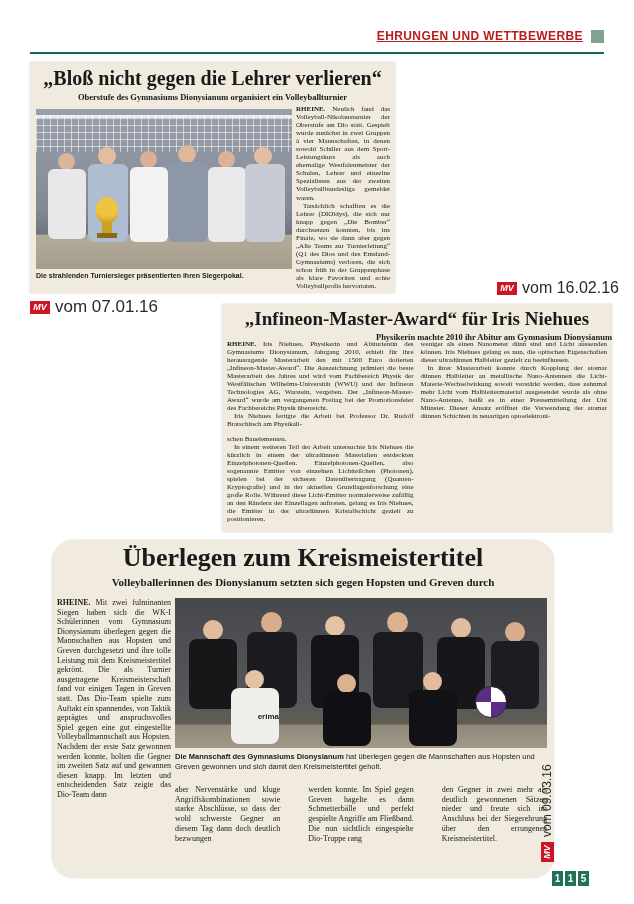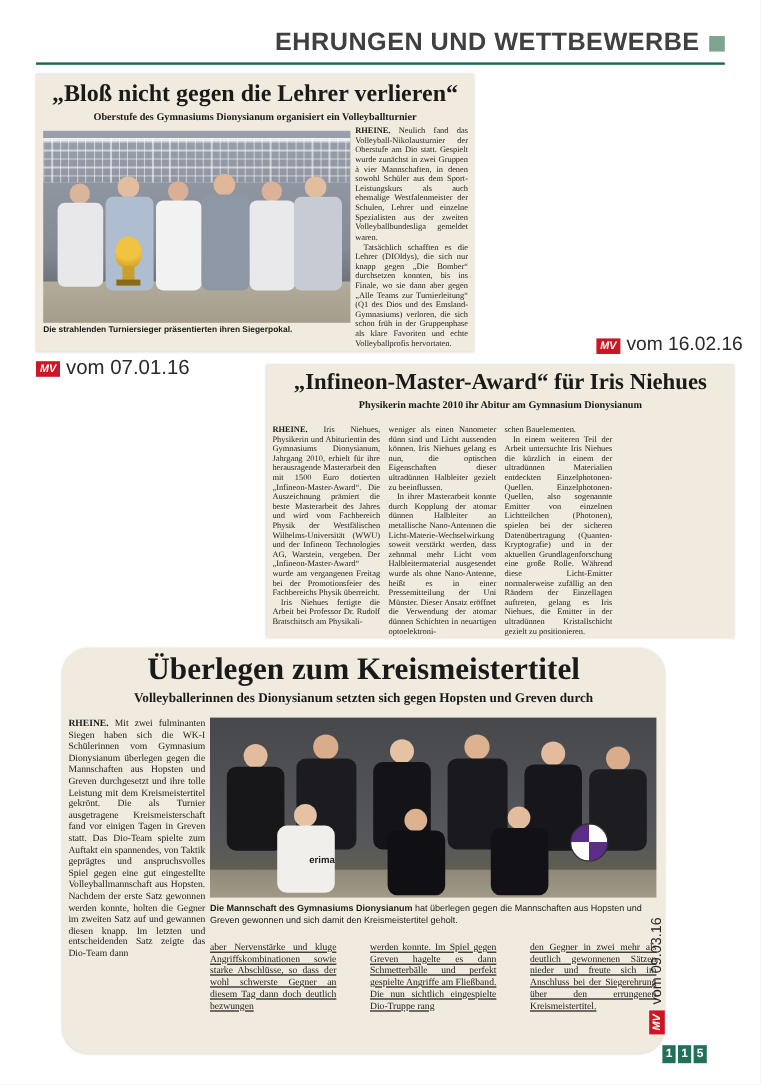--- a/index.html
+++ b/index.html
@@ -9,8 +9,8 @@
   
   .hdr-row{position:absolute;top:25px;left:30px;right:30px;height:22px;
            display:flex;justify-content:flex-end;align-items:center;gap:8px;}
-  .hdr-title{font-family:"Liberation Sans",sans-serif;font-weight:bold;font-size:21px;
-             letter-spacing:.4px;color:#404040;}
+  .hdr-title{font-family:"Liberation Sans",sans-serif;font-weight:bold;font-size:12px;
+             letter-spacing:.4px;color:#b91c1c;text-decoration:underline;}
   .hdr-square{width:13px;height:13px;background:#7fa38f;}
   .hdr-rule{position:absolute;top:52px;left:30px;right:30px;height:2px;background:#17684f;}
 

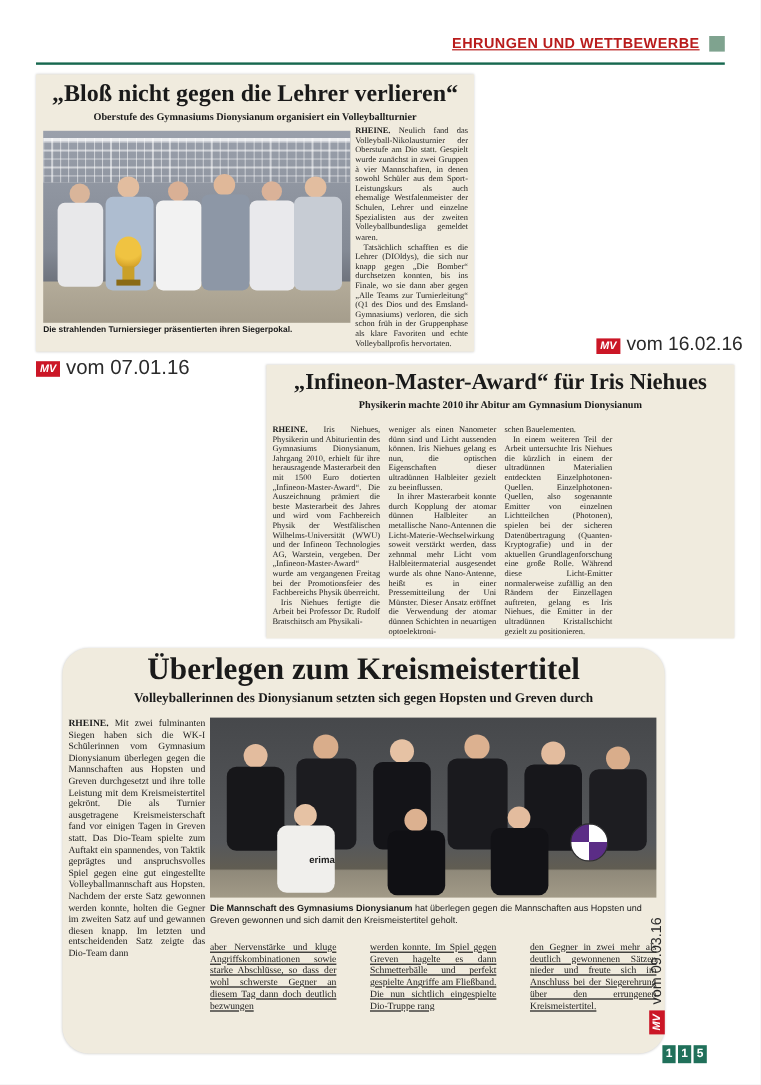--- a/index.html
+++ b/index.html
@@ -37,7 +37,7 @@
   
   #a2{left:222px;top:304px;width:390px;height:228px;}
   #a2 .a-title{padding-top:4px;font-size:19px;}
-  #a2 .a-sub{font-size:8.5px;margin-top:2px;}
+  #a2 .a-sub{font-size:8.5px;margin-top:2px;text-align:right;}
   #a2-cols{position:absolute;left:5px;top:50px;width:380px;height:182px;
            display:grid;grid-template-columns:repeat(4,1fr);gap:7px;
            font-size:7px;line-height:8px;overflow:hidden;}

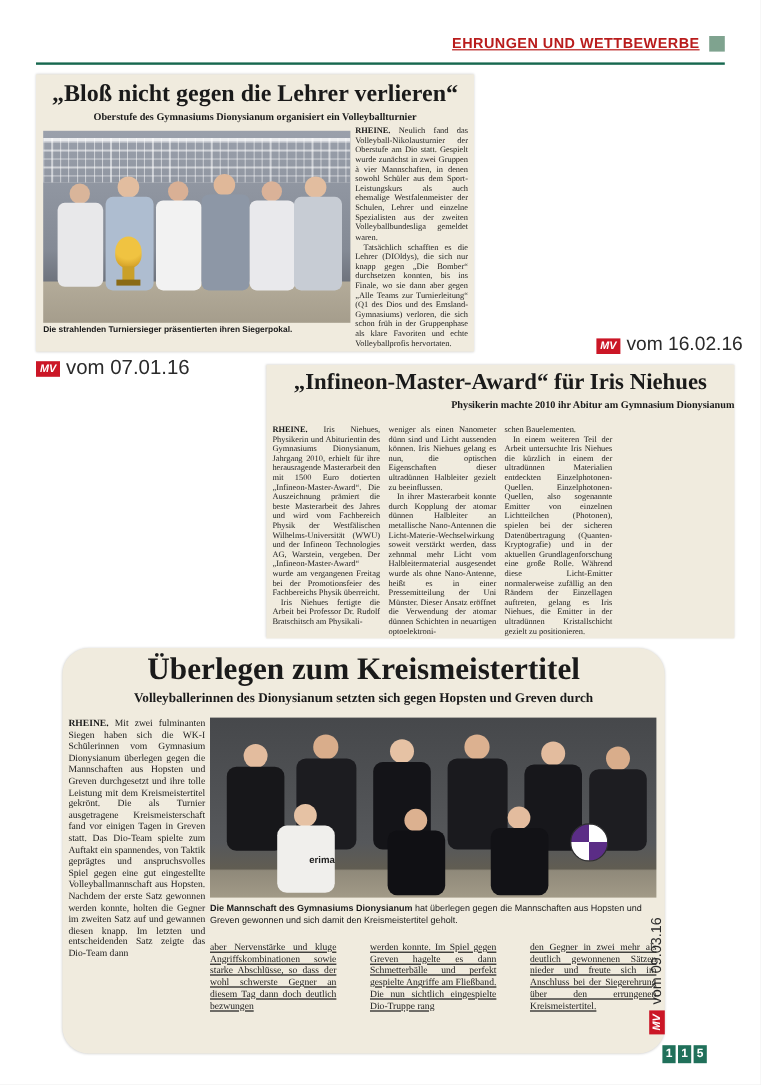--- a/index.html
+++ b/index.html
@@ -38,8 +38,8 @@
   #a2{left:222px;top:304px;width:390px;height:228px;}
   #a2 .a-title{padding-top:4px;font-size:19px;}
   #a2 .a-sub{font-size:8.5px;margin-top:2px;text-align:right;}
-  #a2-cols{position:absolute;left:5px;top:50px;width:380px;height:182px;
-           display:grid;grid-template-columns:repeat(4,1fr);gap:7px;
+  #a2-cols{position:absolute;left:5px;top:36px;width:380px;height:182px;
+           display:grid;grid-template-columns:repeat(2,1fr);gap:7px;
            font-size:7px;line-height:8px;overflow:hidden;}
   #a2-photo{width:100%;height:100px;background:linear-gradient(#c9c9c5,#b9b7b1);position:relative;overflow:hidden;}
   #a2-cap{font-size:6.8px;line-height:7.8px;margin:2px 0 3px 0;}

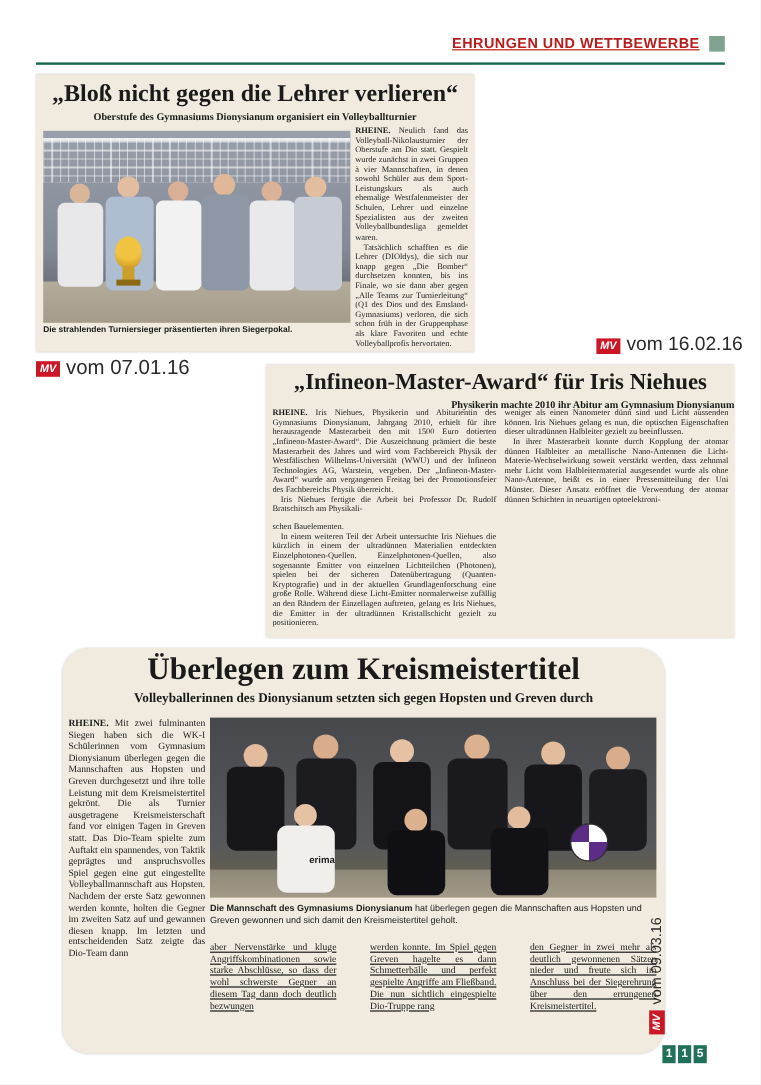--- a/index.html
+++ b/index.html
@@ -54,7 +54,7 @@
   #a3-cap{position:absolute;left:123px;top:212px;width:372px;font-size:7.5px;line-height:9.5px;}
   #a3-cols{position:absolute;left:123px;top:245px;width:372px;
            display:grid;grid-template-columns:repeat(3,1fr);gap:28px;
-           font-size:8px;line-height:9.7px;text-decoration:underline;}
+           font-size:8px;line-height:9.7px;}
 
   
   .stamp{position:absolute;display:flex;align-items:center;gap:5px;}

